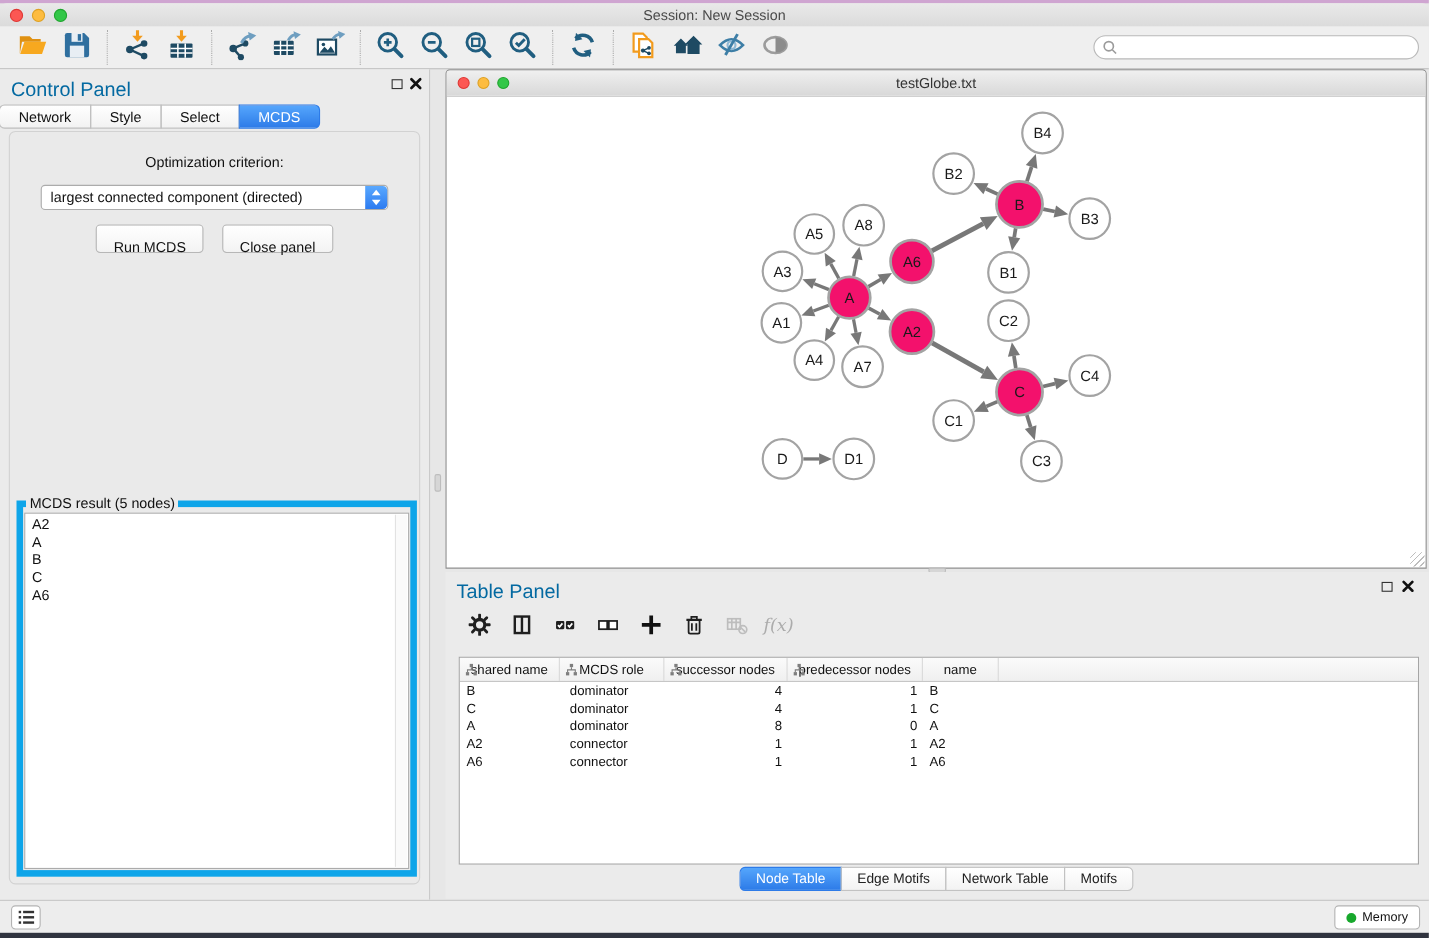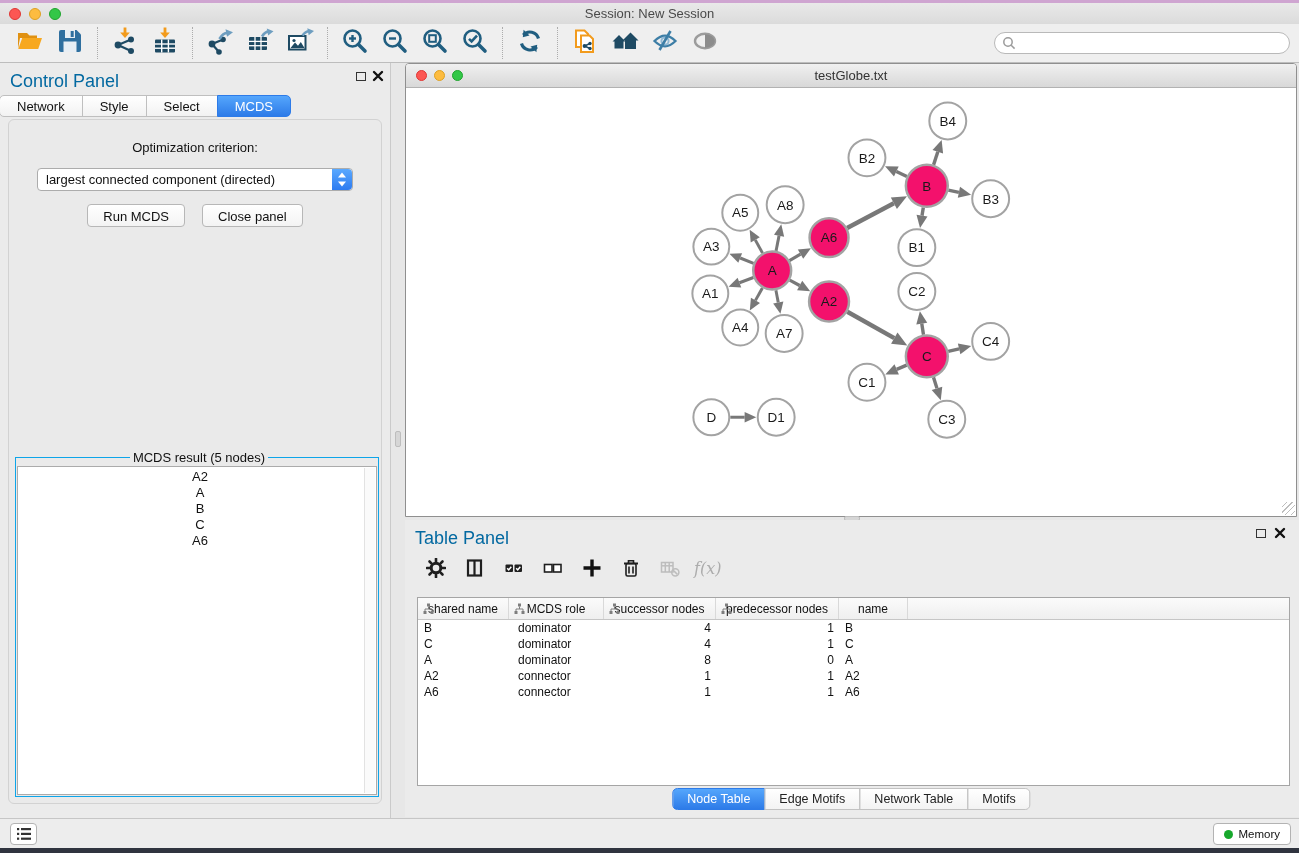--- a/index.html
+++ b/index.html
@@ -58,7 +58,7 @@
                 background:linear-gradient(#5AA9FF,#2D7BF0); border-radius:0 4px 4px 0;
                 display:flex; align-items:center; justify-content:center; }
   .cp-buttons { margin-top:13px; display:flex; justify-content:center; gap:17px; }
-  .cp-btn { height:23px; padding:4px 15px; font-size:13px; color:#111;
+  .cp-btn { height:23px; padding:12px 15px; font-size:13px; color:#111;
             background:linear-gradient(#FFFFFF,#F3F3F3); border:1px solid #B7B7B7; border-radius:4px; }
   .cp-result { position:absolute; left:6px; right:2px; top:330px; bottom:6px;
                border:1px solid #0ea5e9; padding:1px;text-align:center; }

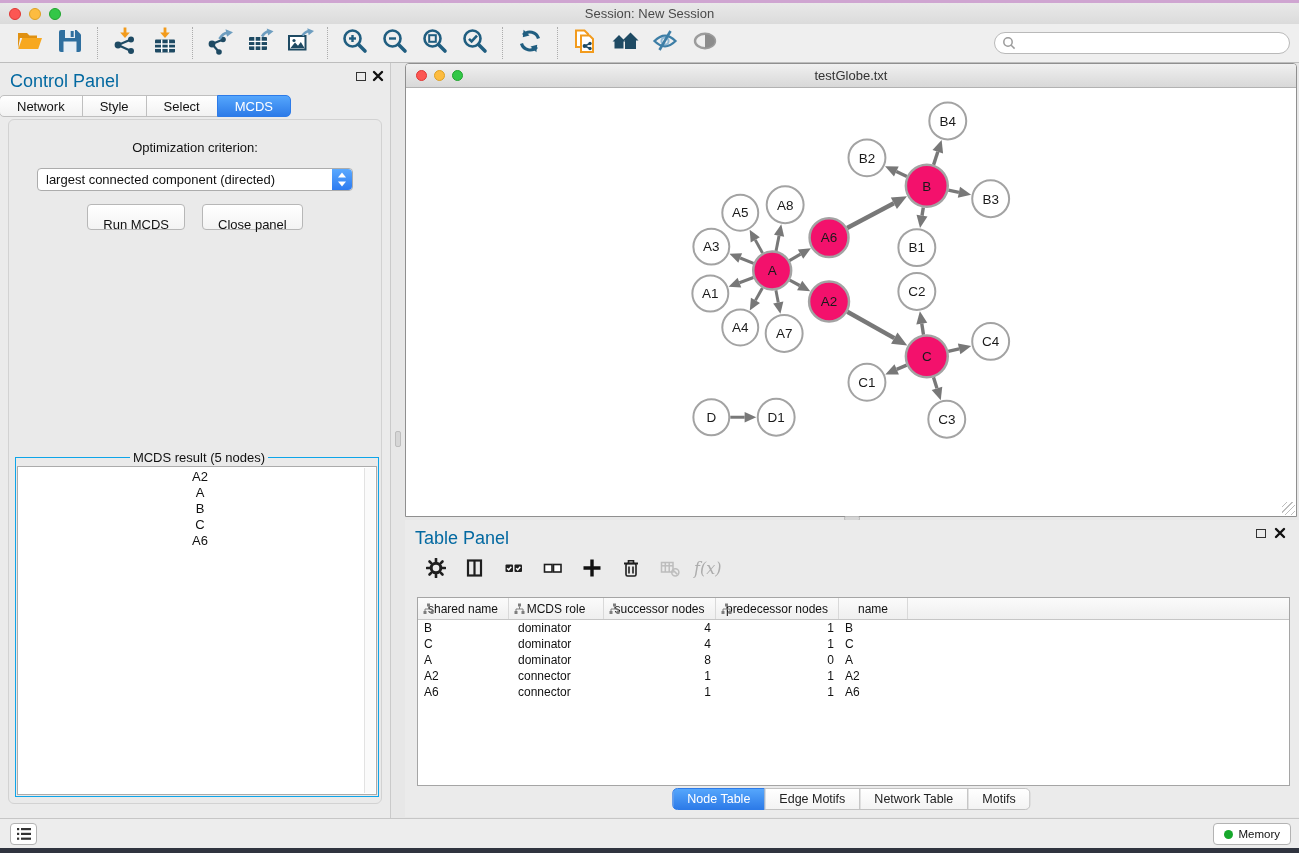--- a/index.html
+++ b/index.html
@@ -61,7 +61,7 @@
   .cp-btn { height:23px; padding:12px 15px; font-size:13px; color:#111;
             background:linear-gradient(#FFFFFF,#F3F3F3); border:1px solid #B7B7B7; border-radius:4px; }
   .cp-result { position:absolute; left:6px; right:2px; top:330px; bottom:6px;
-               border:1px solid #0ea5e9; padding:1px;text-align:center; }
+               border:6px solid #0ea5e9; padding:1px; }
   .cp-result legend { font-size:13px; color:#111; margin-left:2px; padding:0 3px; }
   .cp-listbox { position:relative; width:100%; height:100%; background:#FFF; border:1px solid #ABABAB; overflow:hidden; }
   .result-item { font-size:13px; color:#111; line-height:16px; padding-left:6px; }

